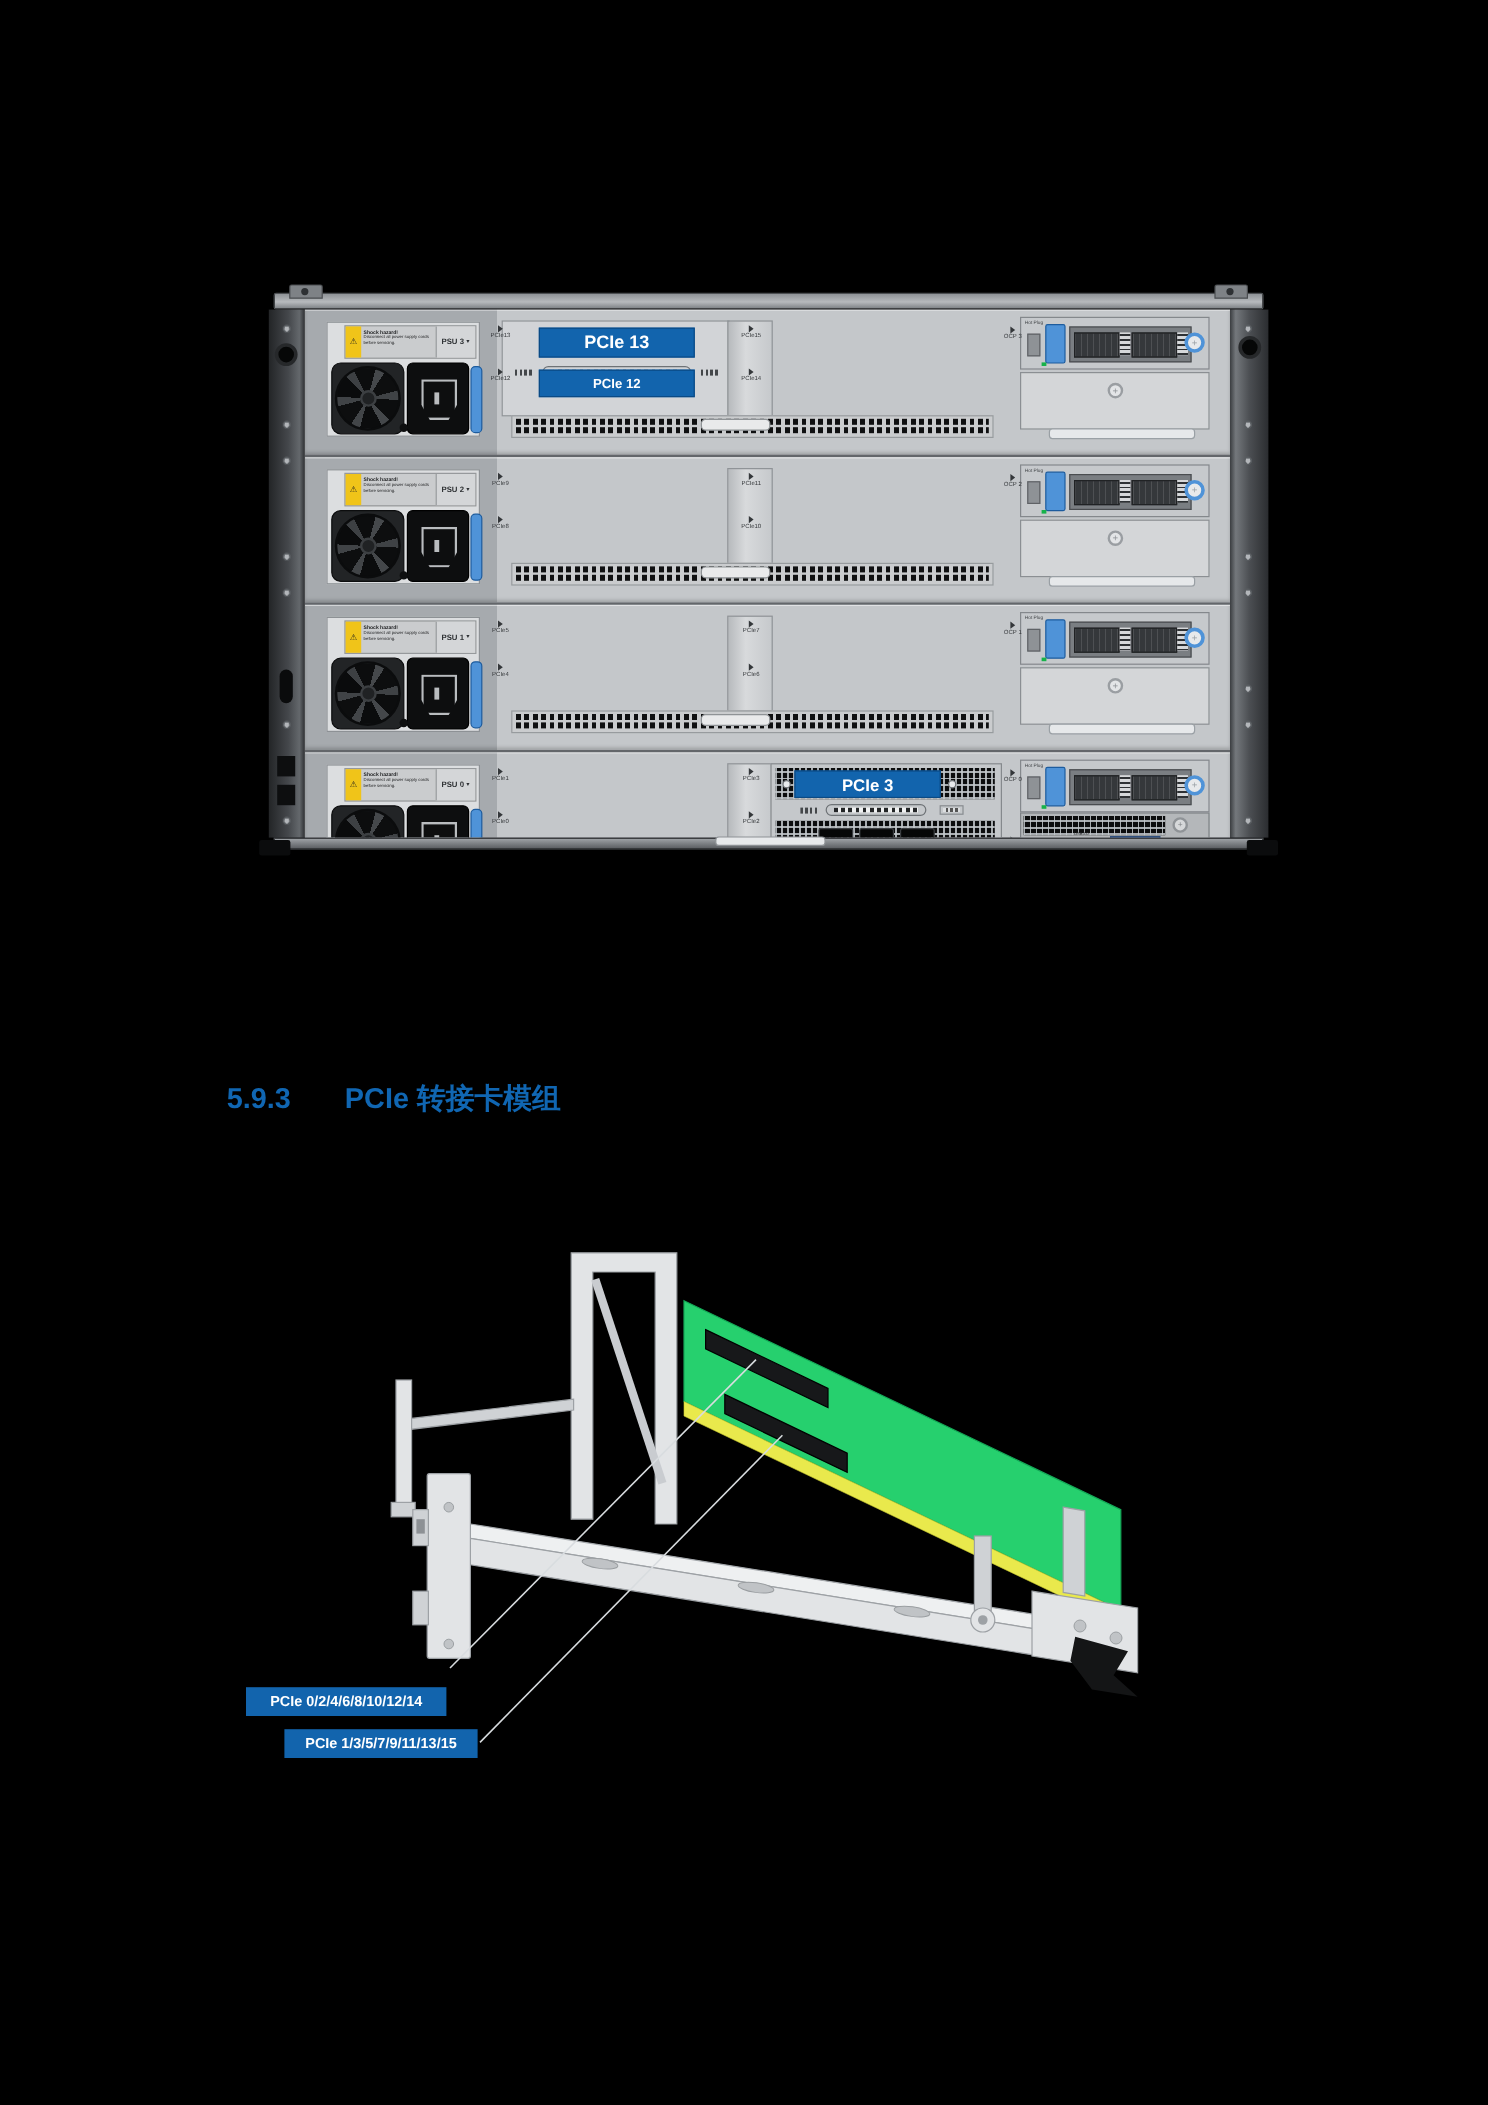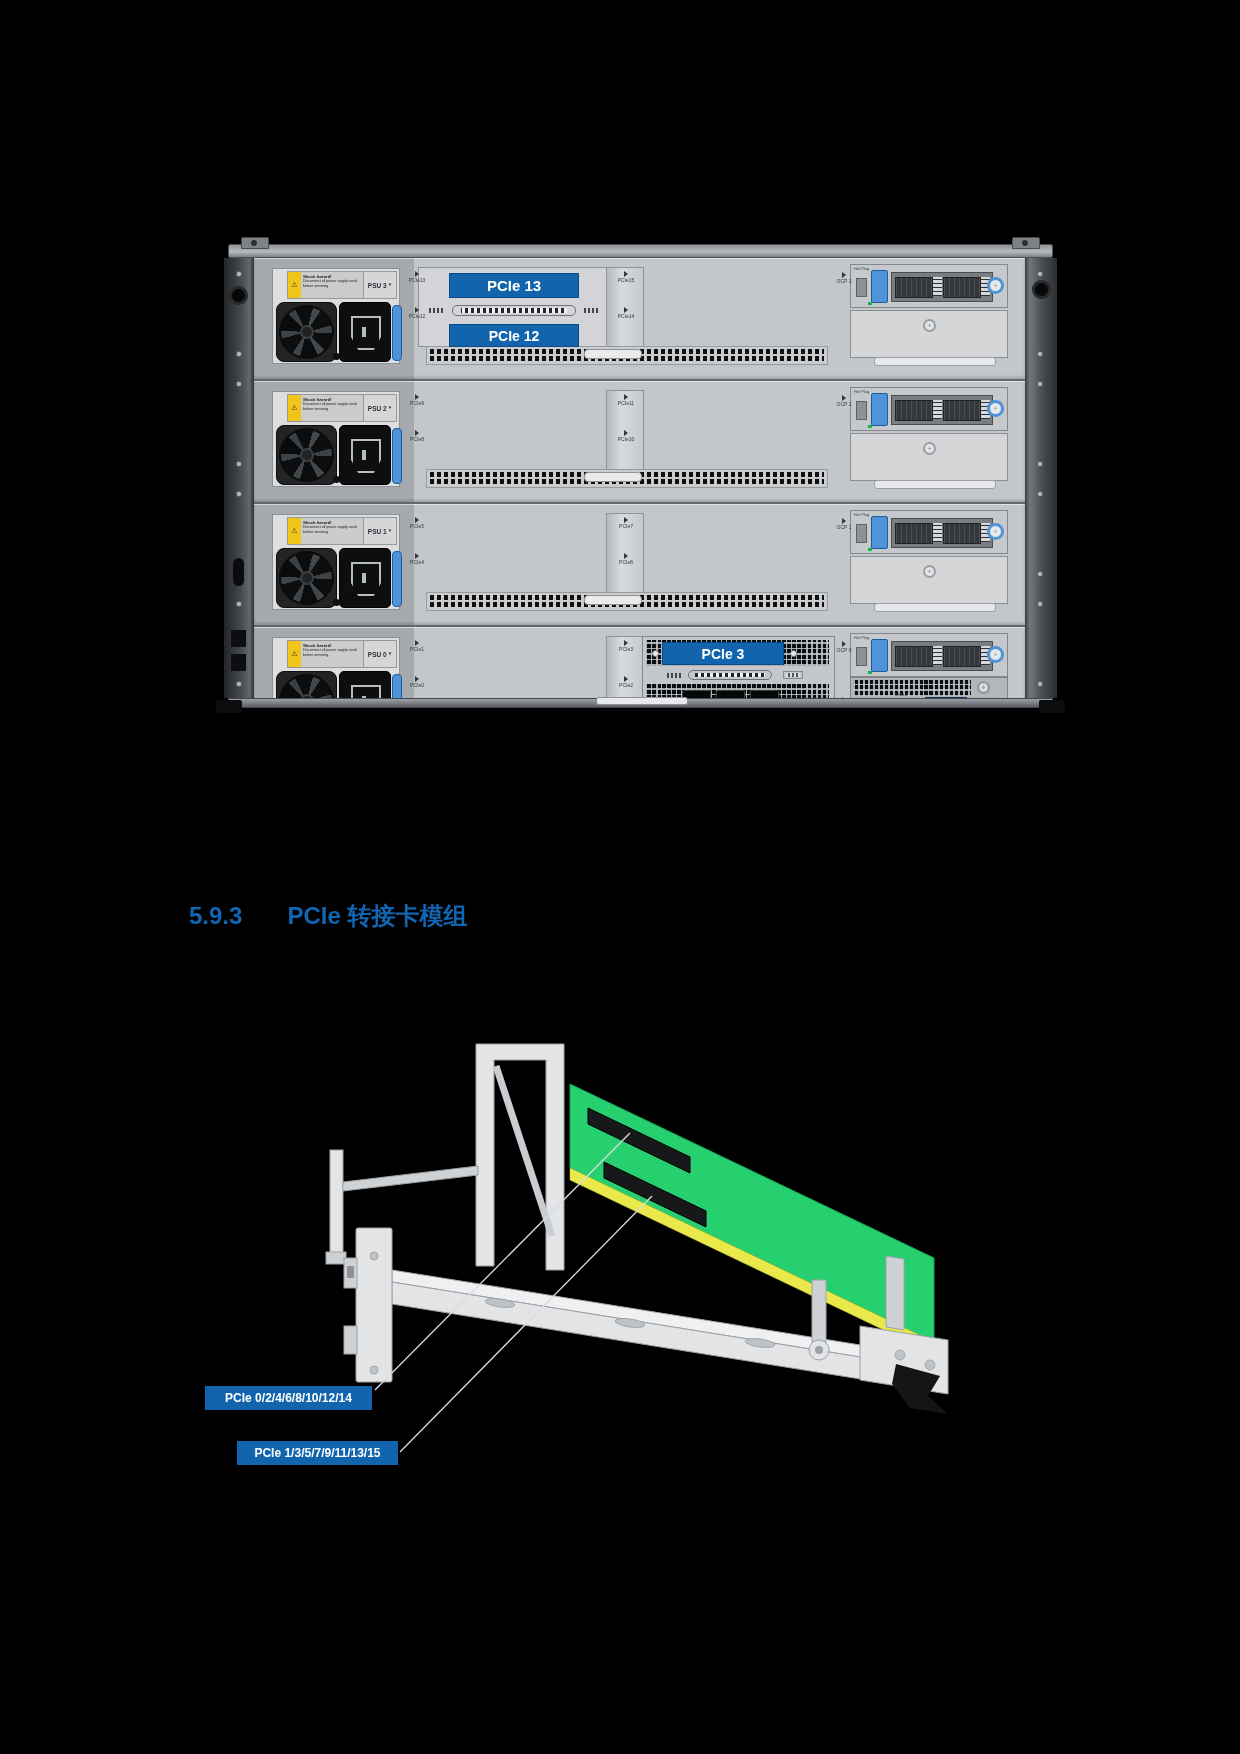--- a/index.html
+++ b/index.html
@@ -83,7 +83,7 @@
   
   .riser1{position:absolute;left:164px;top:9px;width:188px;height:78px;background:#d2d4d7;border:1px solid #8f9397;}
   .blabel-t{left:30px;top:5px;width:130px;height:25px;font-size:15px;}
-  .blabel-b{left:30px;top:56px;width:130px;height:23px;font-size:14px;}
+  .blabel-b{left:30px;top:40px;width:130px;height:23px;font-size:11px;}
   .slot-pill{position:absolute;left:33px;top:37px;width:124px;height:11px;background:#f1f2f3;border:1px solid #6e7276;
     border-radius:5px;box-sizing:border-box;padding:2px 8px;background-clip:content-box;
     background-image:repeating-linear-gradient(90deg,#232527 0 3px,transparent 3px 6px);}

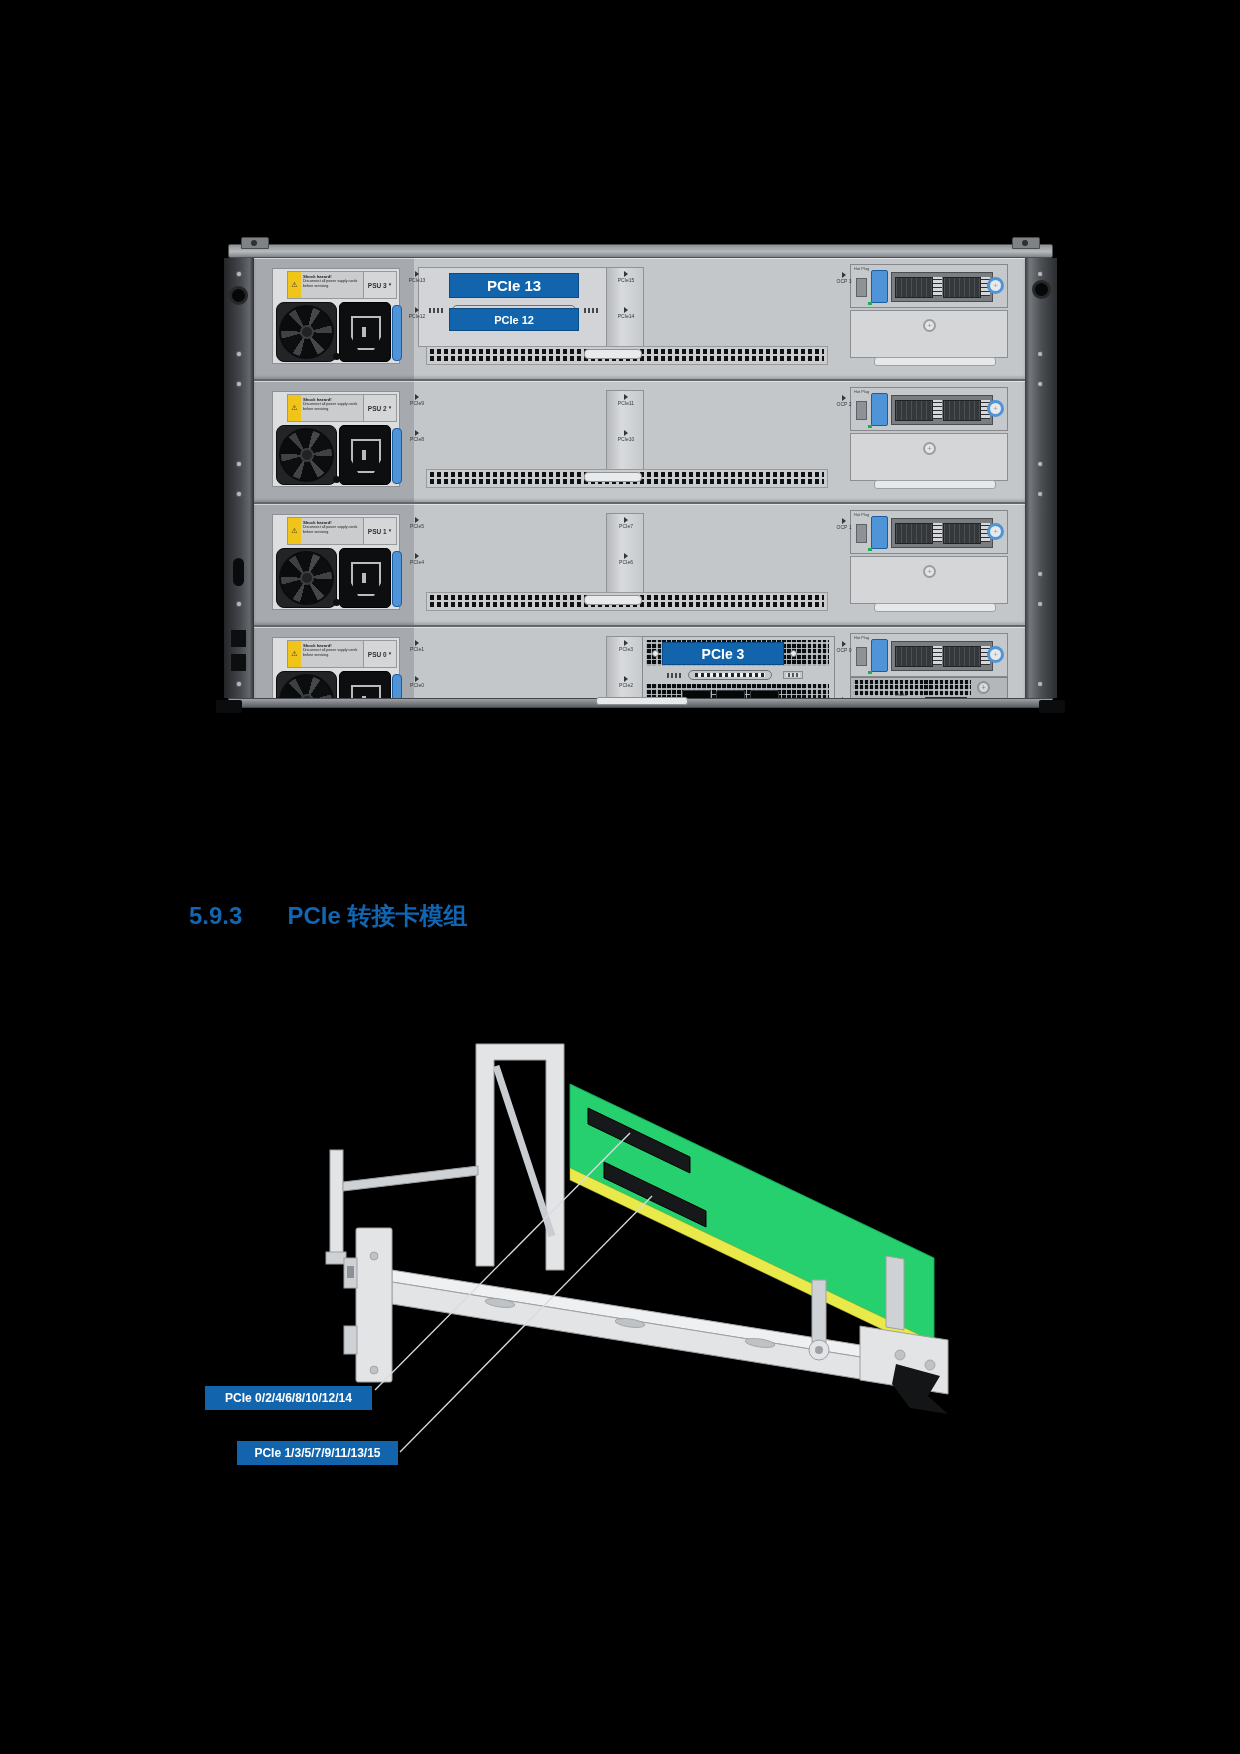--- a/index.html
+++ b/index.html
@@ -194,7 +194,7 @@
   .brace{stroke:#c9ccd0;stroke-width:7;}
   .riser-label{position:absolute;background:var(--riser-label-blue,#1264ad);color:#fff;font-weight:bold;
     font-size:12px;display:flex;align-items:center;justify-content:center;z-index:2;box-sizing:border-box;}
-  .riser-label-1{left:-95px;top:356px;width:167px;height:24px;}
+  .riser-label-1{left:-95px;top:376px;width:167px;height:24px;}
   .riser-label-2{left:-63px;top:411px;width:161px;height:24px;}
 </style>
 </head>

